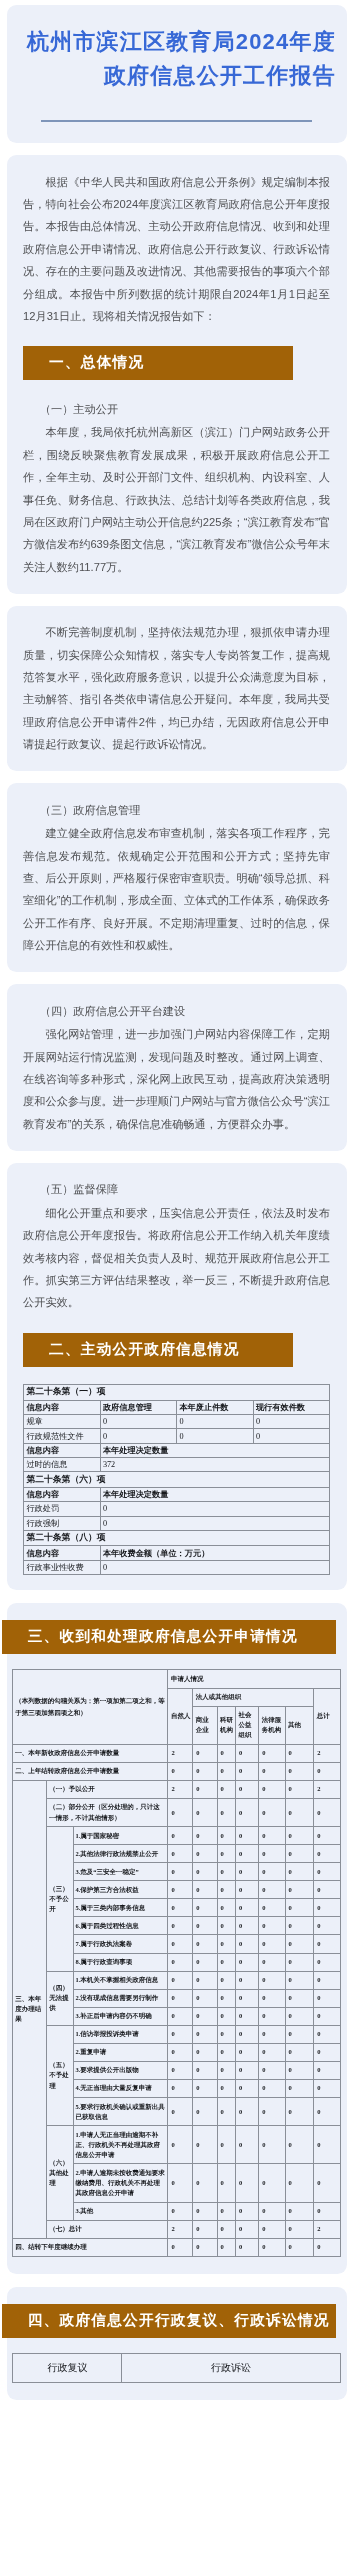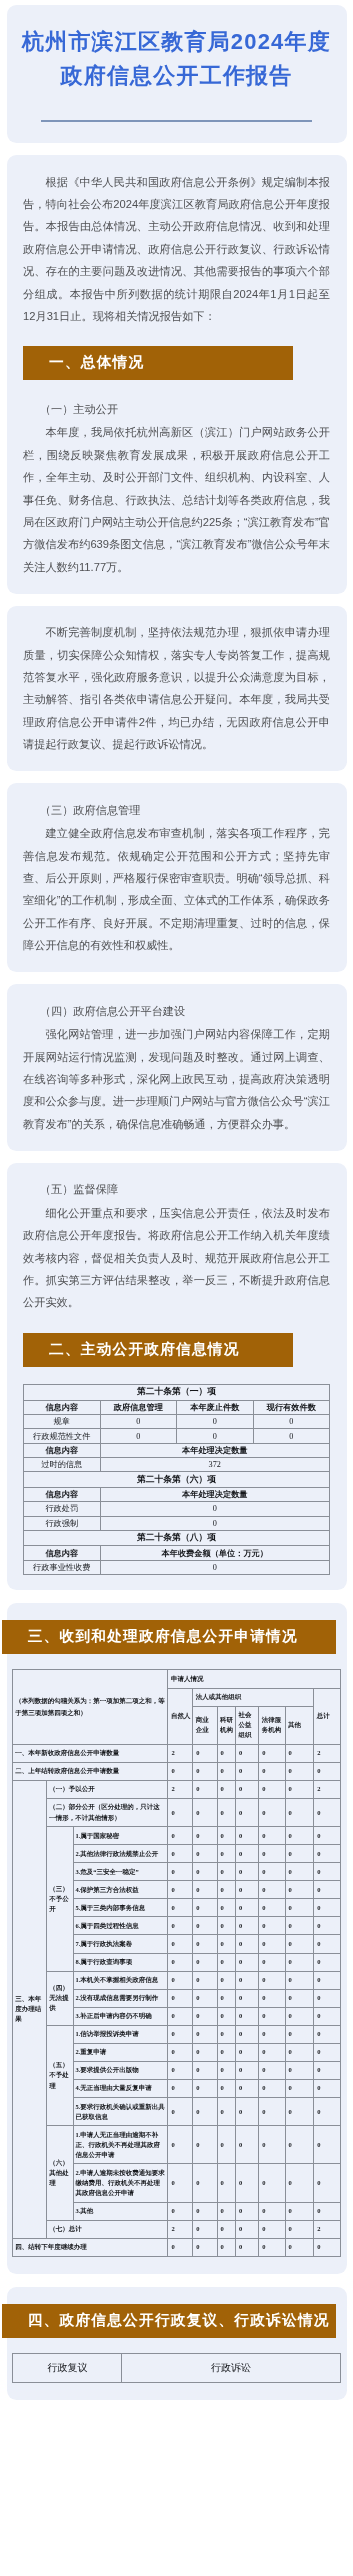--- a/index.html
+++ b/index.html
@@ -18,7 +18,7 @@
   .title-card { padding:20px 10.6px 17.7px; }
   .report-title {
     color:#3768d6; font-size:22px; font-weight:bold;
-    line-height:1.55; text-align:center; letter-spacing:1.2px;
+    line-height:1.55; text-align:right; letter-spacing:1.2px;
   }
   .title-divider { height:1.2px; background:#7e95b9; margin:27px 23.6px 3.5px; }
   

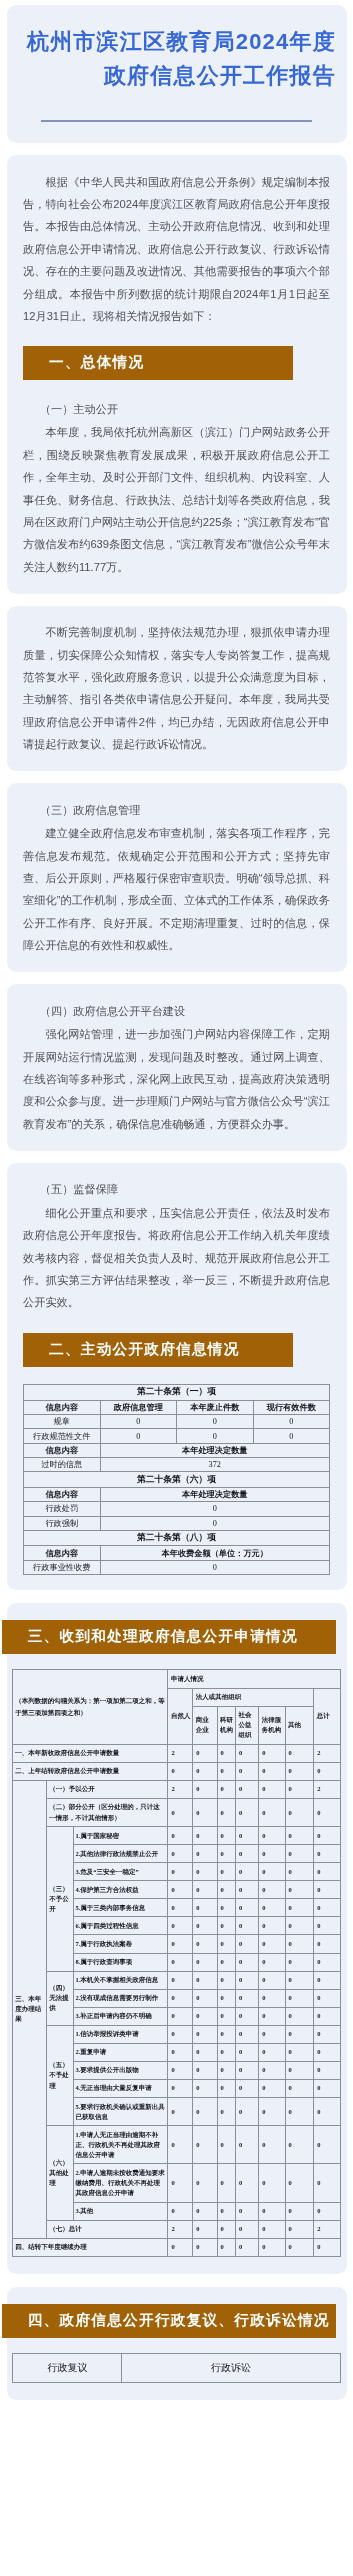--- a/index.html
+++ b/index.html
@@ -45,7 +45,7 @@
   .card-table { padding:15.3px 5.9px 17.7px; }
   
   .t1 { border:1.8px solid #41597e; font-family:"Liberation Serif","DejaVu Serif",serif; color:#16181c; }
-  .t1 td { height:14px; text-align:center; font-size:8.2px; padding:1.2px 2.4px; }
+  .t1 td { height:14px; font-size:8.2px; padding:1.2px 2.4px; }
   .t1 .t1-title { font-size:8.8px; font-weight:bold; }
   .t1 .t1-head { font-weight:bold; }
   

